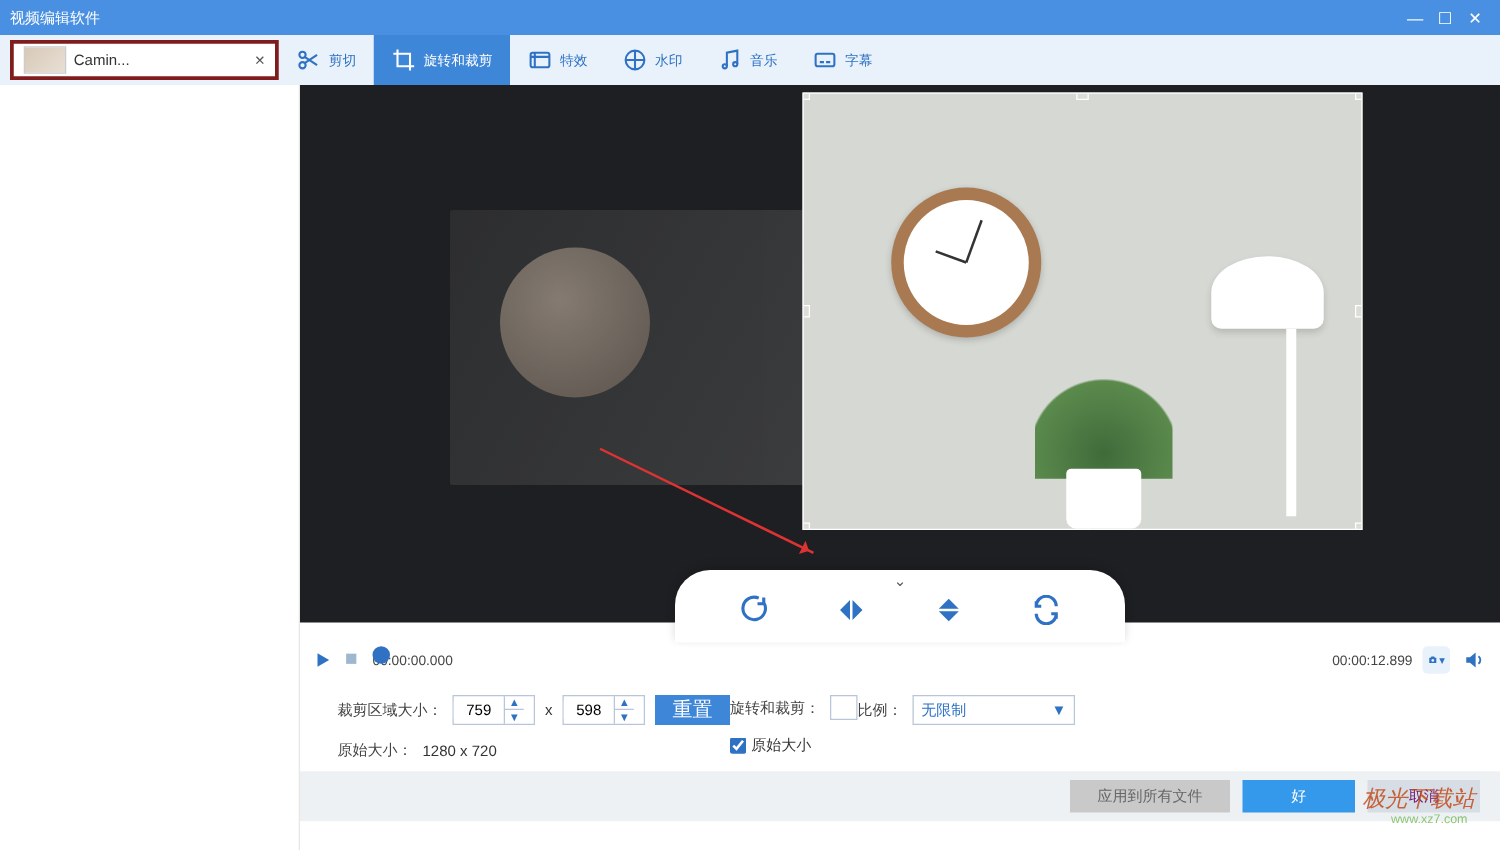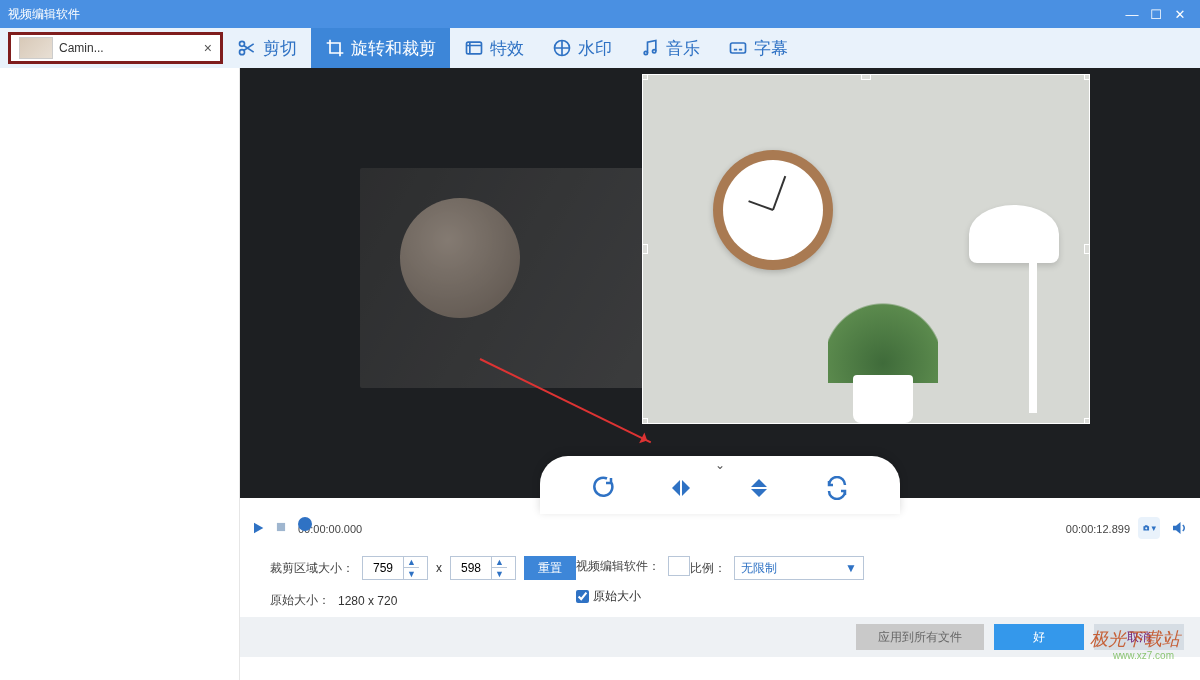--- a/index.html
+++ b/index.html
@@ -16,7 +16,7 @@
 .filetab .close { color:#555; cursor:pointer; font-size:14px; }
 
 .toolbar { flex:1; display:flex; align-items:center; height:40px; }
-.tool { display:flex; align-items:center; gap:6px; padding:0 14px; height:40px; color:#2f72c4; font-size:17px; cursor:pointer; }
+.tool { display:flex; align-items:center; gap:6px; padding:0 14px; height:40px; color:#2f72c4; font-size:11px; cursor:pointer; }
 .tool.active { background:#3d86d8; color:#fff; }
 .tool .ico { width:20px; height:20px; display:flex; align-items:center; justify-content:center; }
 

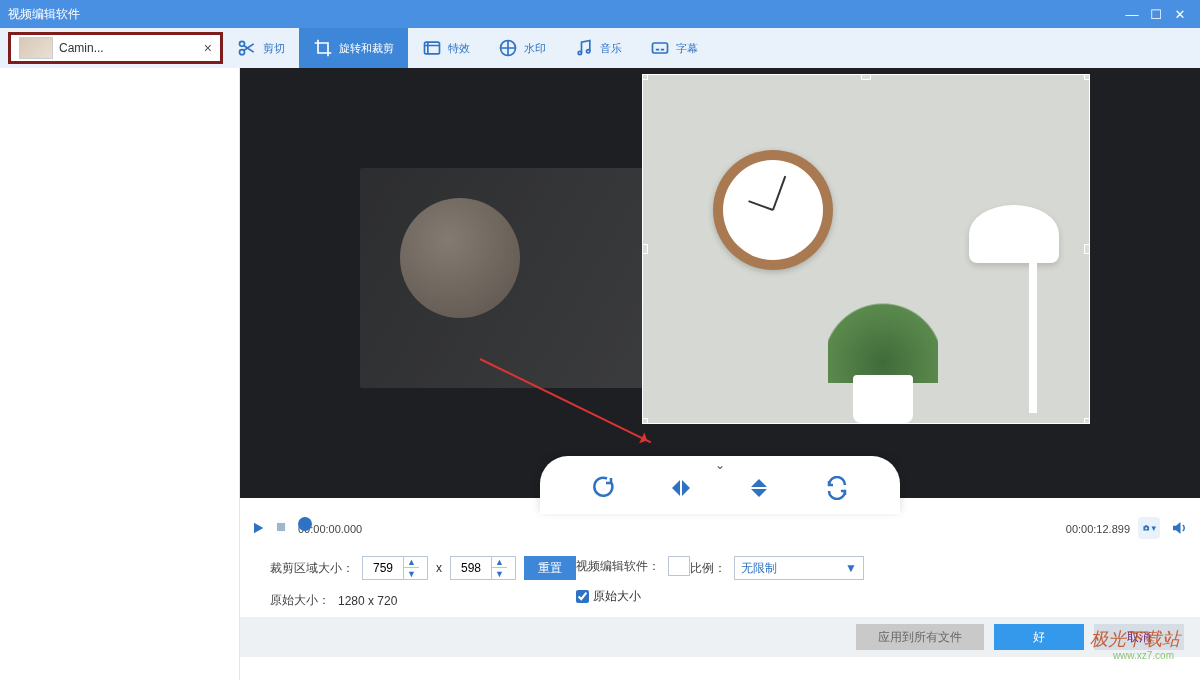--- a/index.html
+++ b/index.html
@@ -71,7 +71,7 @@
 .spin{display:flex;flex-direction:column;width:16px;border-left:1px solid #b8c6d8;}
 .spin div{height:11px;display:flex;align-items:center;justify-content:center;color:#2f72c4;font-size:9px;cursor:pointer;}
 .spin div:first-child{border-bottom:1px solid #b8c6d8;}
-.btn-reset{background:#3d86d8;color:#fff;border:none;height:24px;padding:0 14px;cursor:pointer;font-size:12px;}
+.btn-reset{background:#3d86d8;color:#fff;border:none;height:24px;padding:0 14px;cursor:pointer;font-size:16px;}
 .swatch{width:22px;height:20px;border:1px solid #b8c6d8;background:#fff;cursor:pointer;}
 .sel{border:1px solid #b8c6d8;height:24px;width:130px;display:flex;align-items:center;justify-content:space-between;padding:0 6px;color:#2f72c4;cursor:pointer;font-size:12px;}
 .chk{display:flex;align-items:center;gap:4px;}

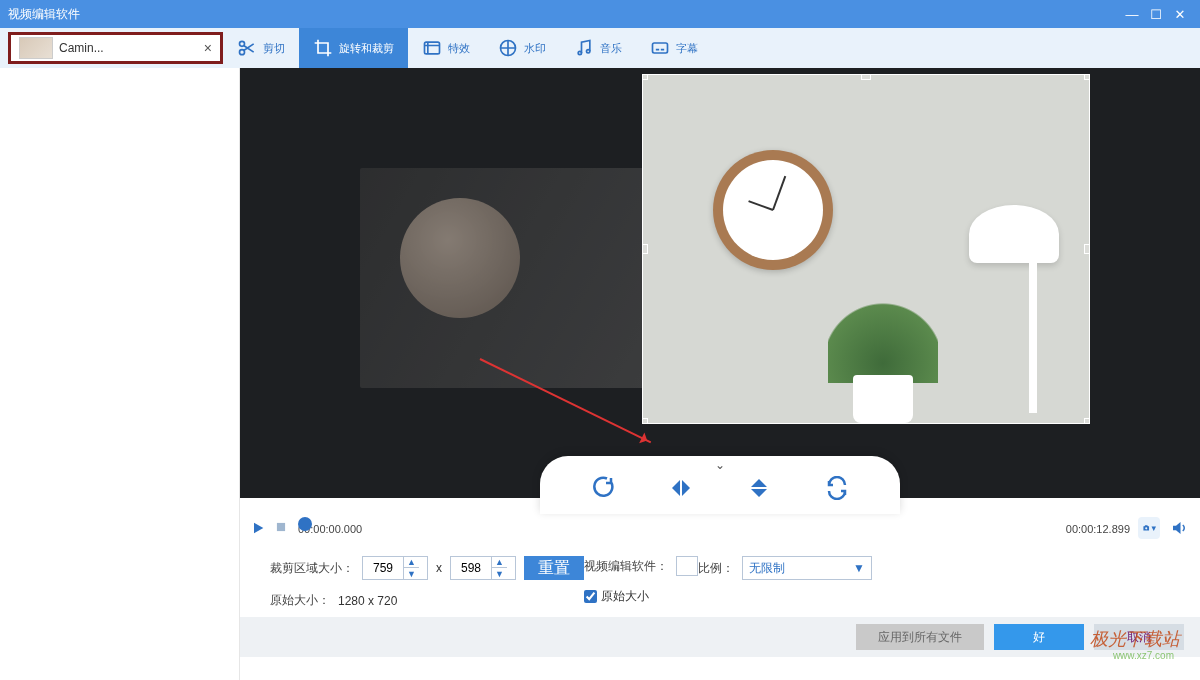--- a/index.html
+++ b/index.html
@@ -281,7 +281,7 @@
       </div>
       <div class="ctrl-col">
         <div class="row">
-          <span class="lbl">视频编辑软件：</span>
+          <span class="lbl">旋转和裁剪：</span>
           <div class="swatch"></div>
         </div>
         <div class="row chk">

